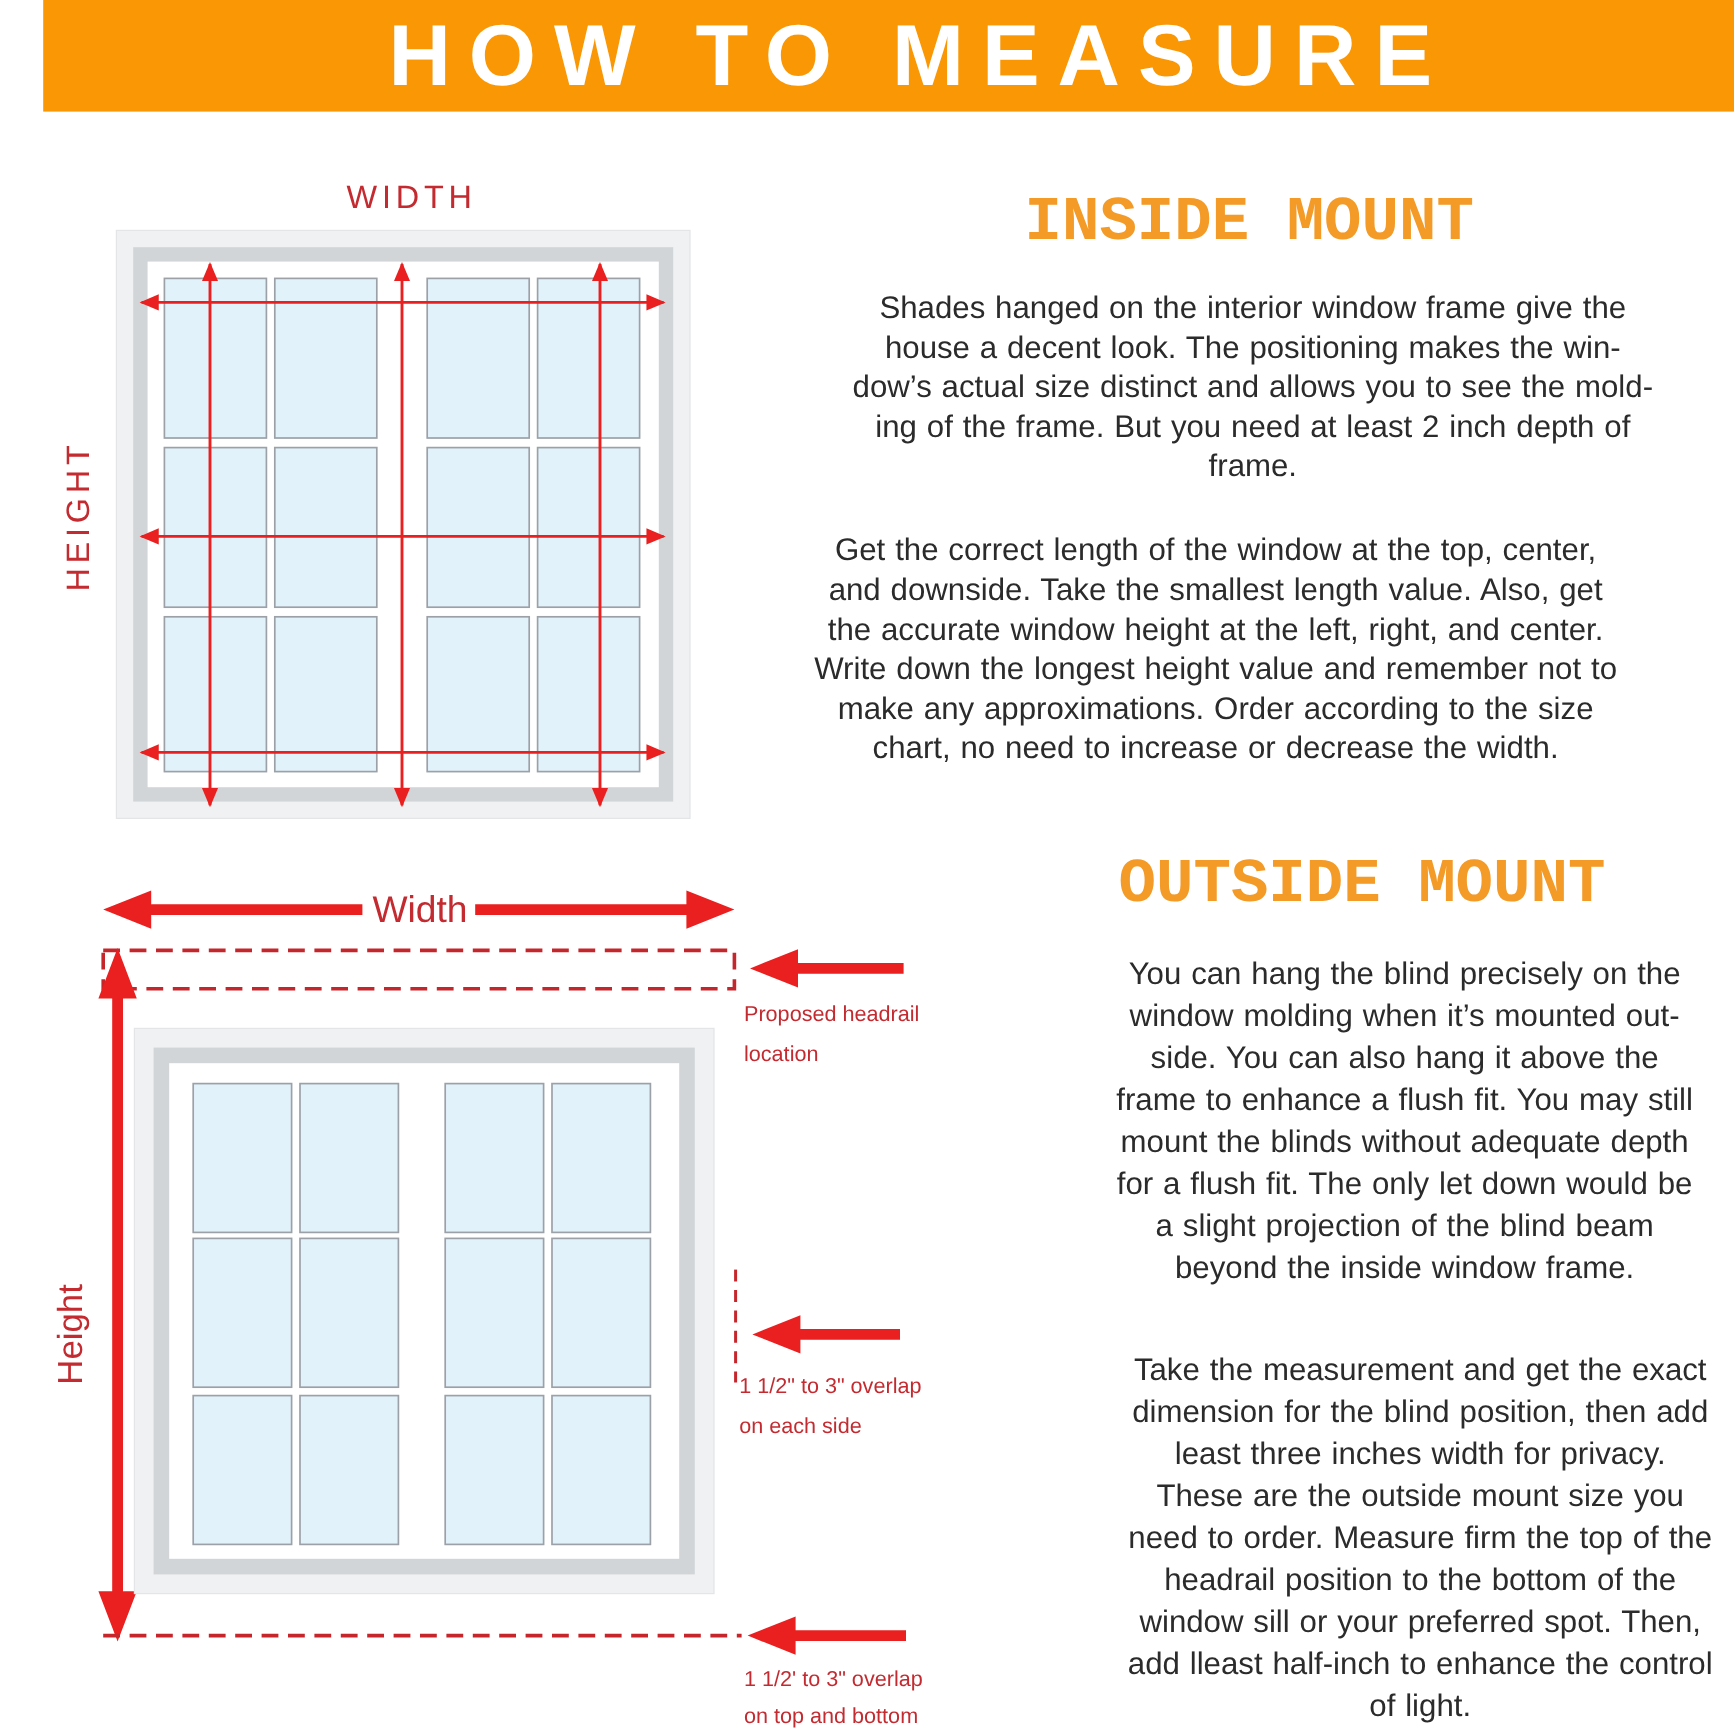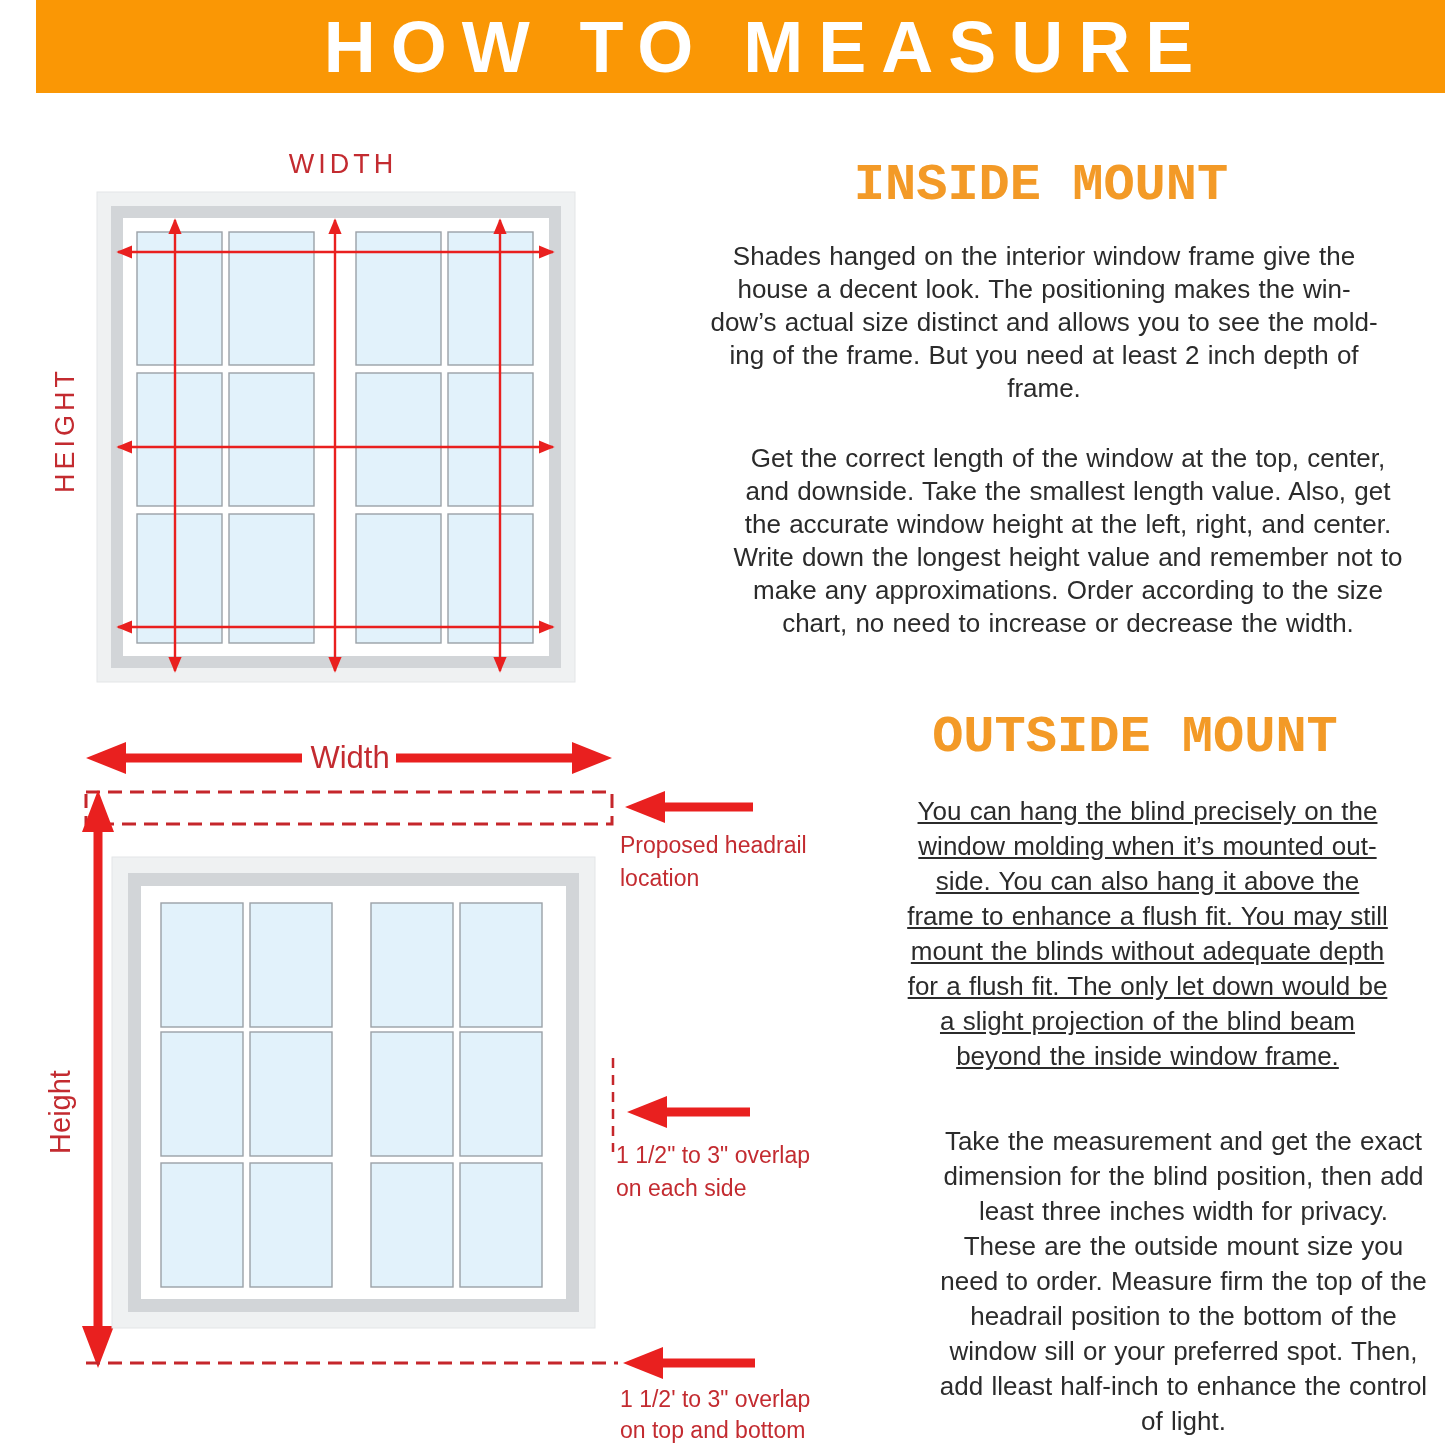--- a/index.html
+++ b/index.html
@@ -85,7 +85,7 @@
 dow’s actual size distinct and allows you to see the mold-
 ing of the frame. But you need at least 2 inch depth of
 frame.</div>
-<div class="abs para inside" style="left:692px;top:442px;width:752px;">Get the correct length of the window at the top, center,
+<div class="abs para inside" style="left:637px;top:442px;width:752px;">Get the correct length of the window at the top, center,
 and downside. Take the smallest length value. Also, get
 the accurate window height at the left, right, and center.
 Write down the longest height value and remember not to

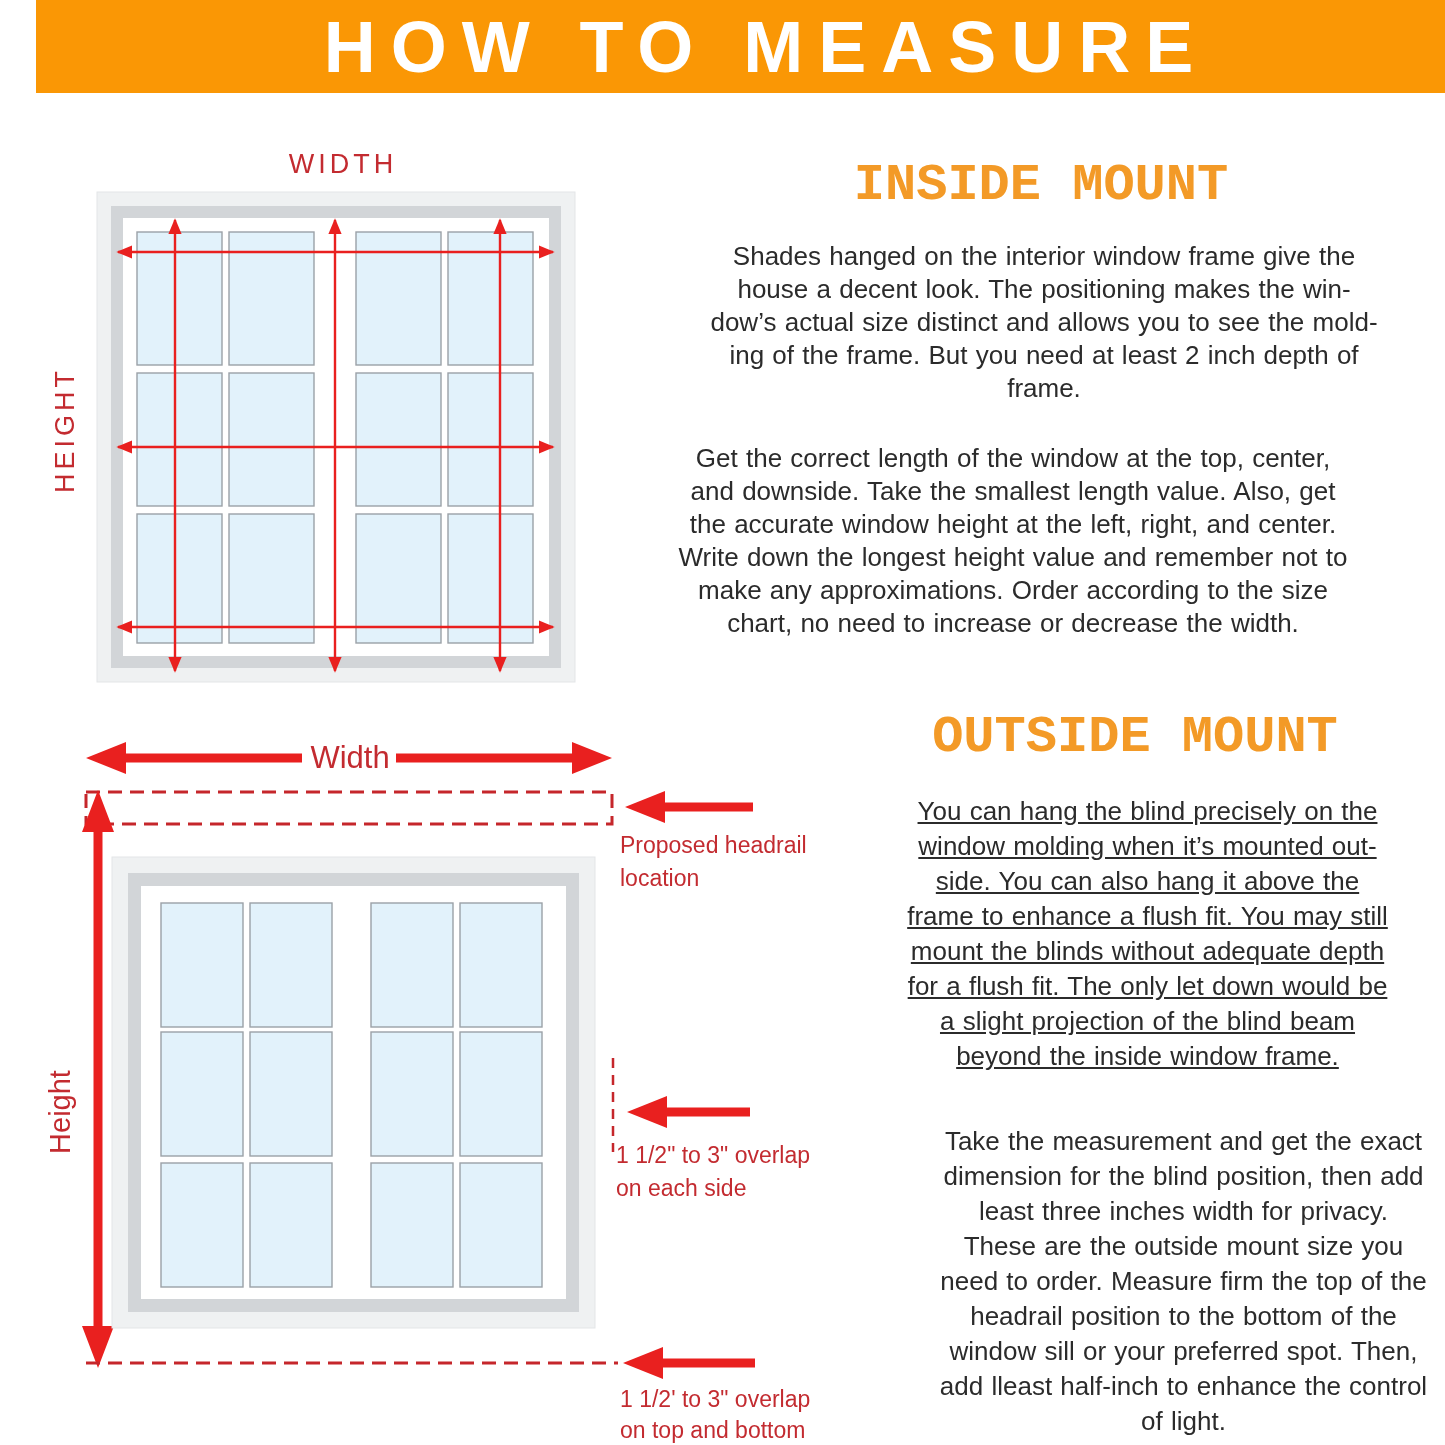--- a/index.html
+++ b/index.html
@@ -135,7 +135,7 @@
 on top and bottom</div>
 
 <div class="abs section-heading" style="left:875px;top:708px;width:520px;">OUTSIDE MOUNT</div>
-<div class="abs para outside" style="left:875px;top:794px;width:545px;text-decoration:underline;">You can hang the blind precisely on the
+<div class="abs para outside" style="left:898px;top:794px;width:545px;">You can hang the blind precisely on the
 window molding when it’s mounted out-
 side. You can also hang it above the
 frame to enhance a flush fit. You may still

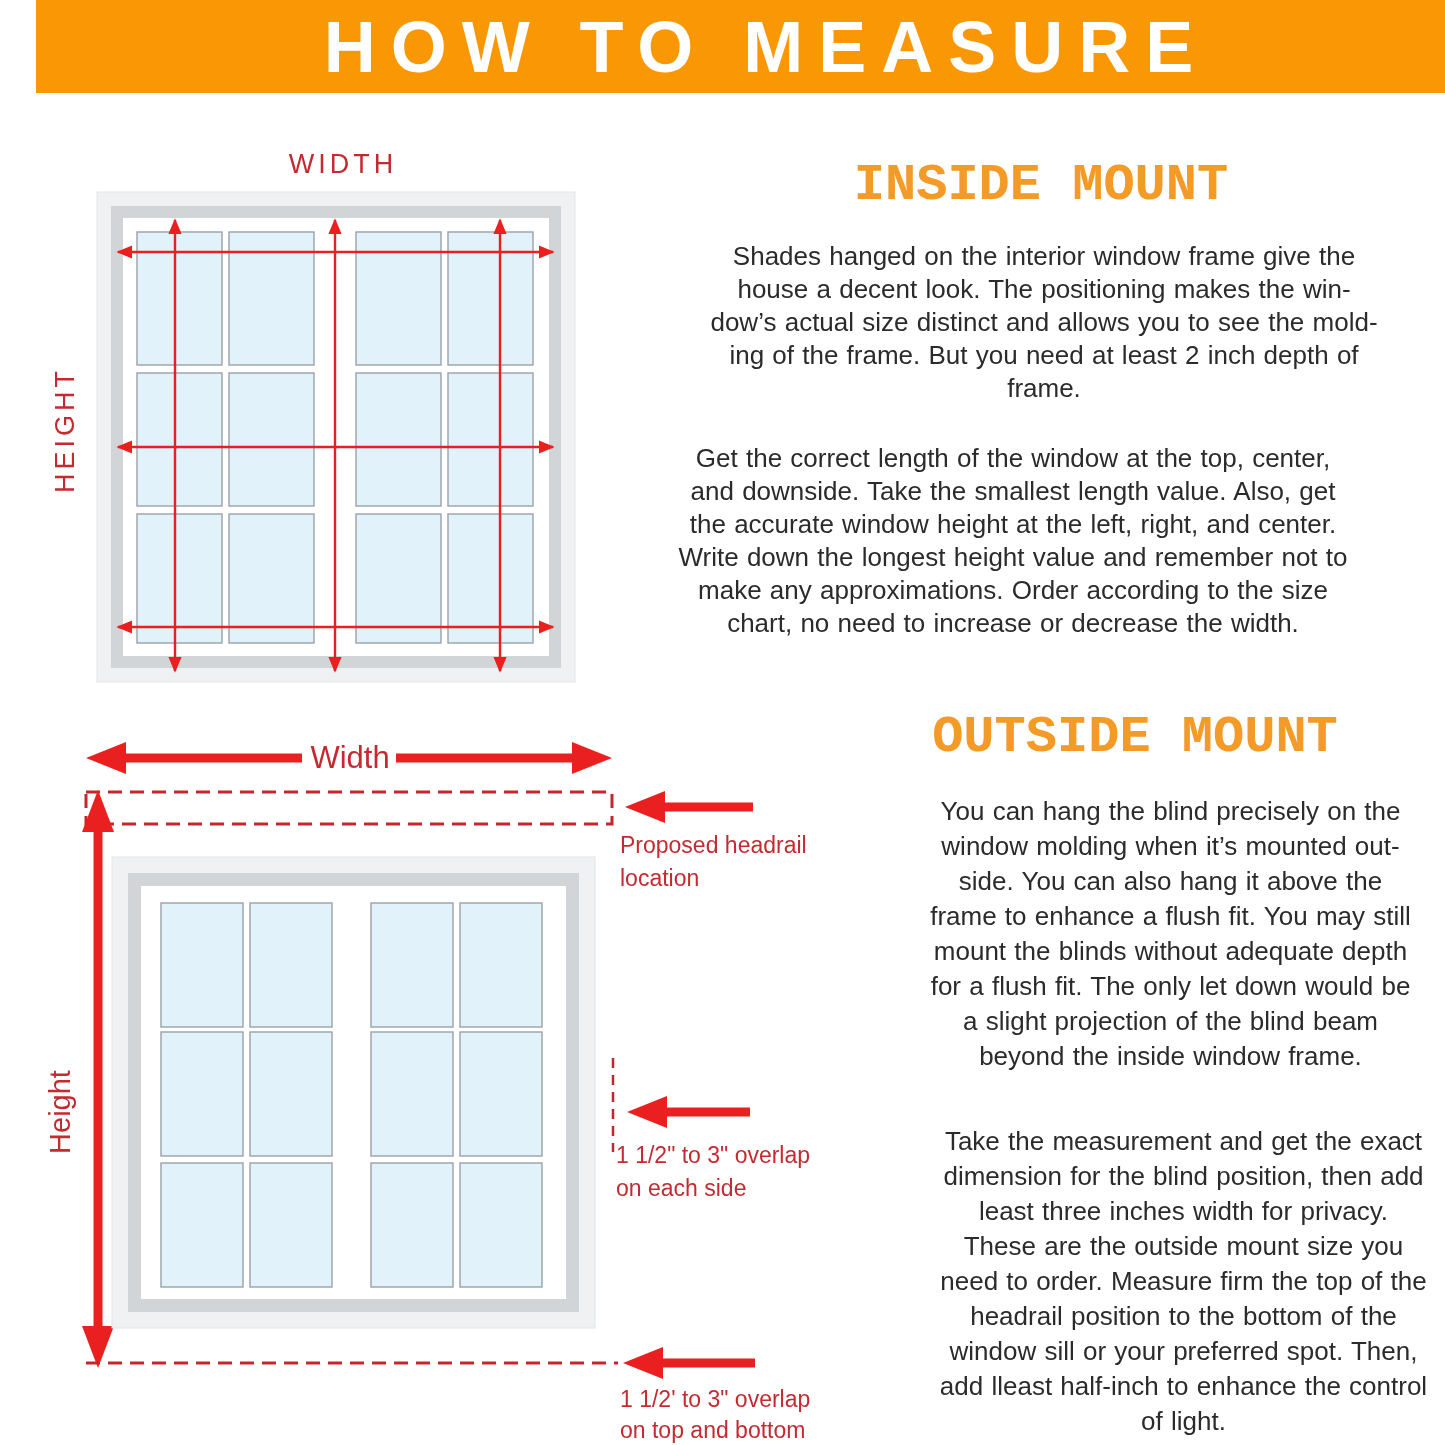--- a/index.html
+++ b/index.html
@@ -24,7 +24,7 @@
   .para{font-size:26px;color:var(--body-text);white-space:pre-line;word-spacing:1px;text-align:center;}
   .para.inside{line-height:33px;}
   .para.outside{line-height:35px;}
-  .anno{font-size:23px;line-height:33px;white-space:pre-line;color:var(--label-red);}
+  .anno{font-size:18px;line-height:33px;white-space:pre-line;color:var(--label-red);}
   .frame-outer{fill:var(--frame-light);stroke:#e3e5e7;stroke-width:1;}
   .frame-band{fill:var(--frame-mid);}
   .frame-white{fill:var(--frame-white);}

